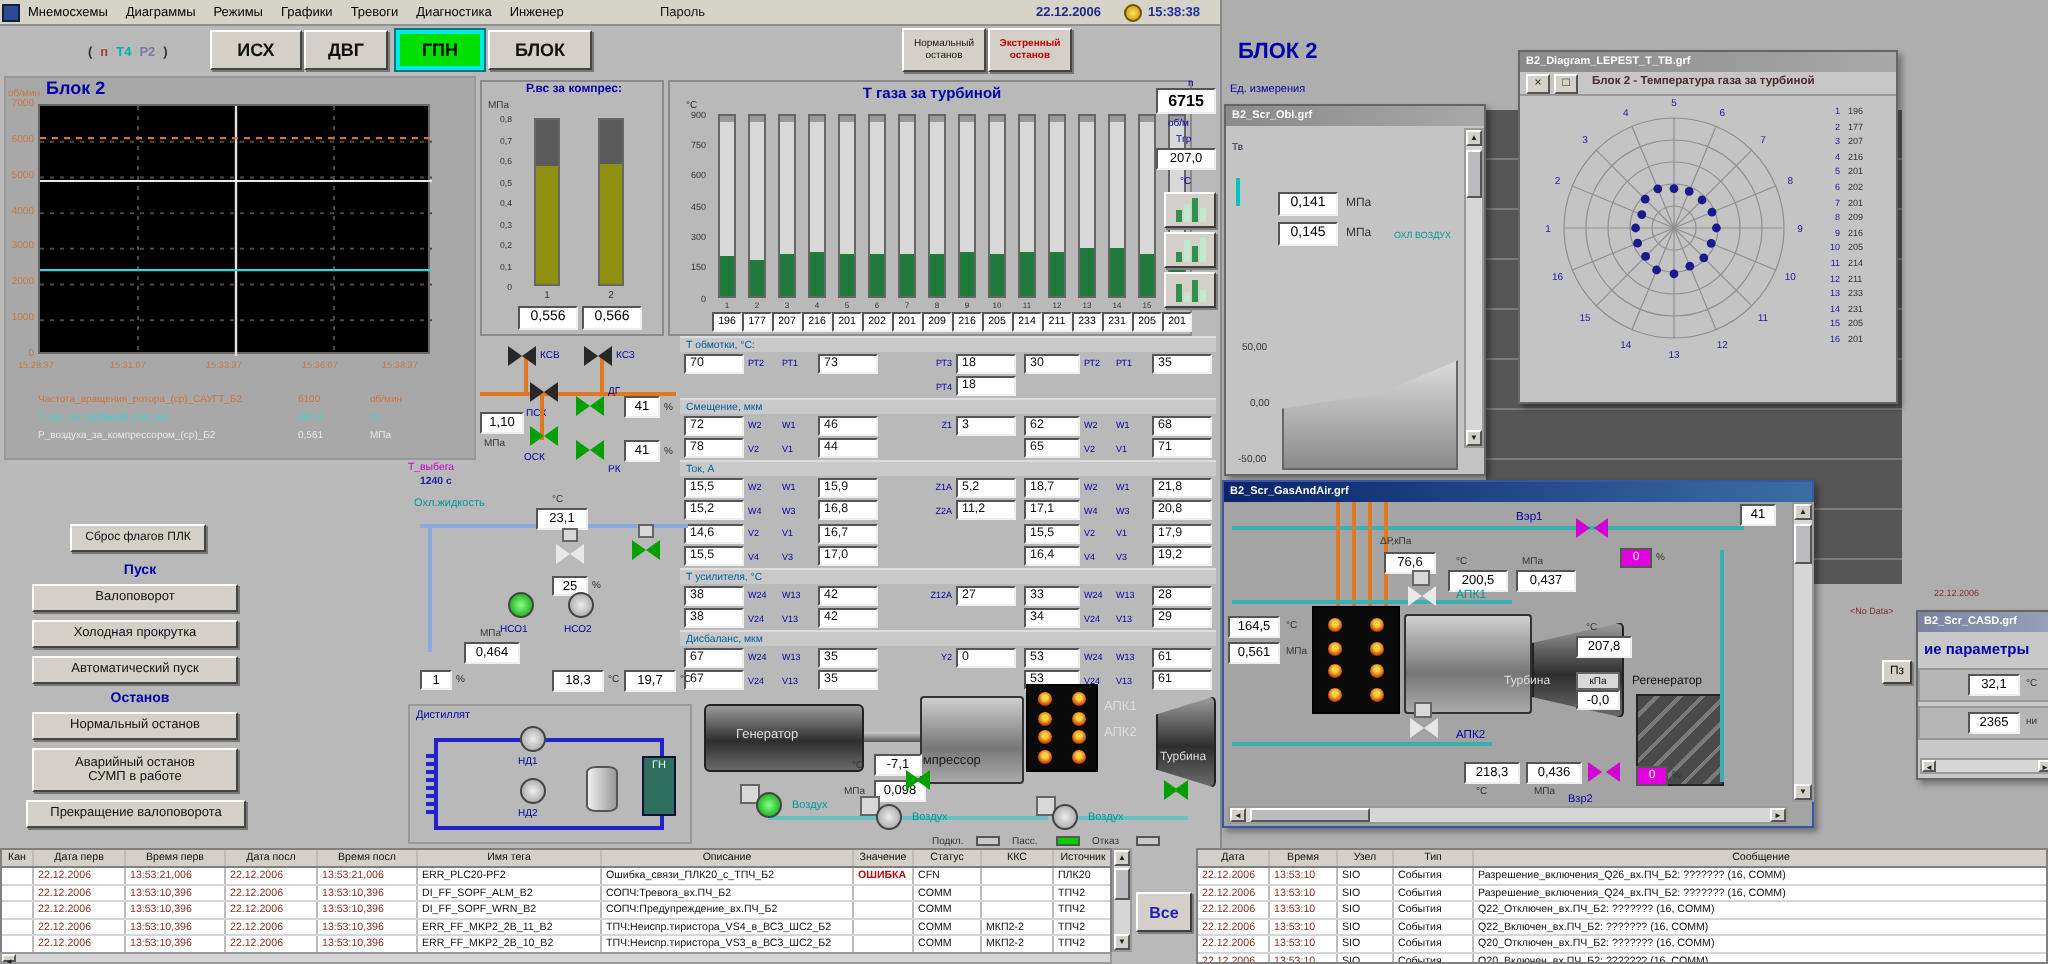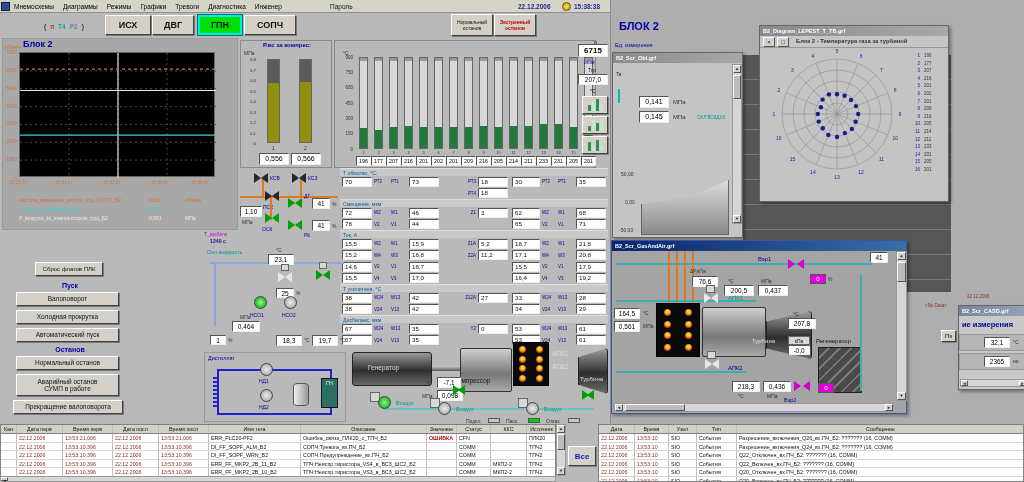--- a/index.html
+++ b/index.html
@@ -127,7 +127,7 @@
         <div class="mode-btn" style="left: 105px; width: 46px;">ИСХ</div>
         <div class="mode-btn" style="left: 152px; width: 42px;">ДВГ</div>
         <div class="mode-btn active" style="left: 198px; width: 44px;">ГПН</div>
-        <div class="mode-btn" style="left: 244px; width: 52px;">СОПЧ</div>
+        <div class="mode-btn" style="left: 244px; width: 52px;">БЛОК</div>
       </div>
     <div class="stop2" style="left:451px">Нормальный
 останов</div>

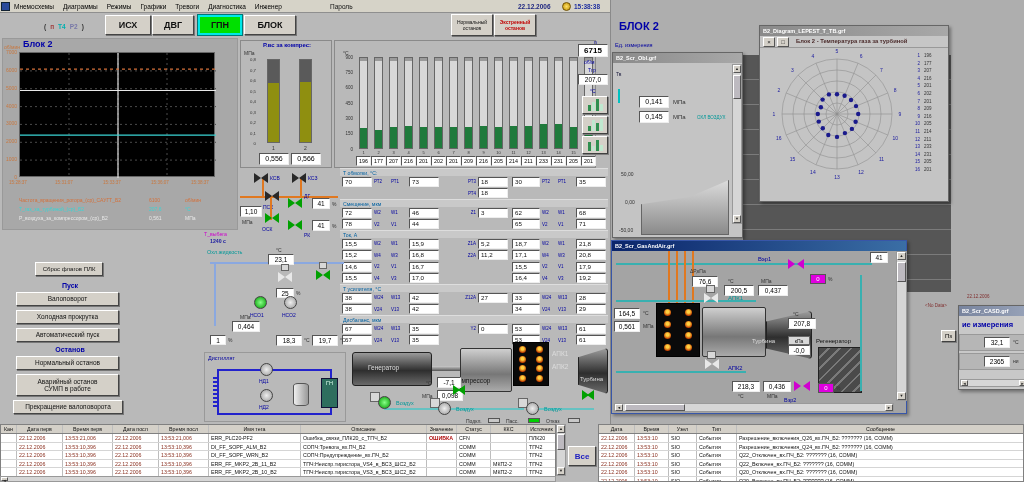--- a/index.html
+++ b/index.html
@@ -219,6 +219,7 @@
       </div>
 
     <div id="tb-panel">
+        <div class="hdr-blue" style="left: 0px; top: 1px; width: 262px; font-size: 7.5px;">Т газа за турбиной</div>
         <div class="glbl" style="left: 8px; top: 9px;">°C</div>
         <div class="glbl" style="left: 4px; top: 13.5px; width: 14px; text-align: right; font-size: 4.5px;">900</div>
         <div class="glbl" style="left: 4px; top: 28.8333px; width: 14px; text-align: right; font-size: 4.5px;">750</div>

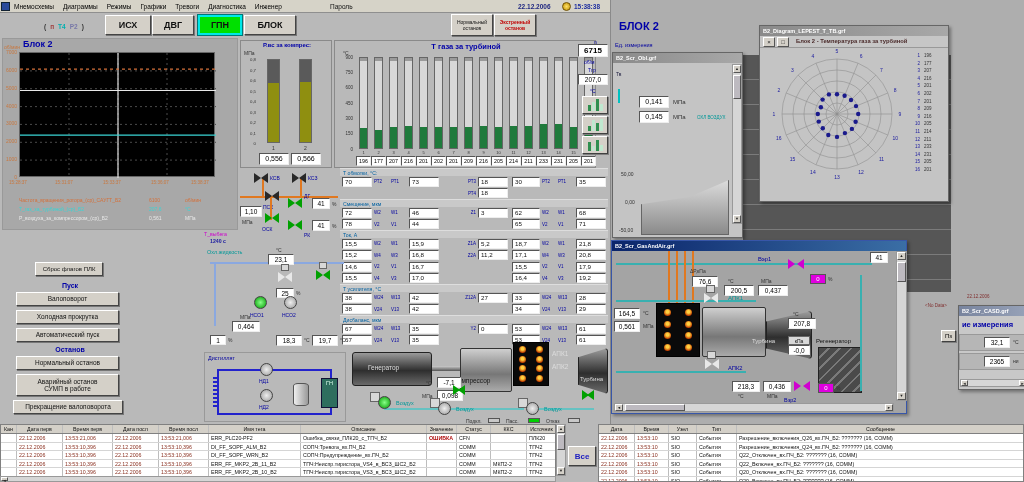--- a/index.html
+++ b/index.html
@@ -821,7 +821,7 @@
     <div class="win" style="left:347px;top:305px;width:70px;height:85px;z-index:4">
       <div class="win-title" style="background:linear-gradient(90deg,#78849e,#97a2b8)">B2_Scr_CASD.grf</div>
       <div class="win-body" style="height:73px;background:#c8c8c8">
-        <div class="hdr-blue" style="left:3px;top:4px;font-size:7.5px">ие измерения</div>
+        <div class="hdr-blue" style="left:3px;top:4px;font-size:7.5px">ие параметры</div>
         <div class="abs" style="left:0;top:18px;width:70px;height:17px;background:#b6b6b6;border:1px solid #999"></div>
         <div class="vbox" style="left:25px;top:21px;width:26px">32,1</div>
         <div class="glbl" style="left:54px;top:23px">°C</div>

